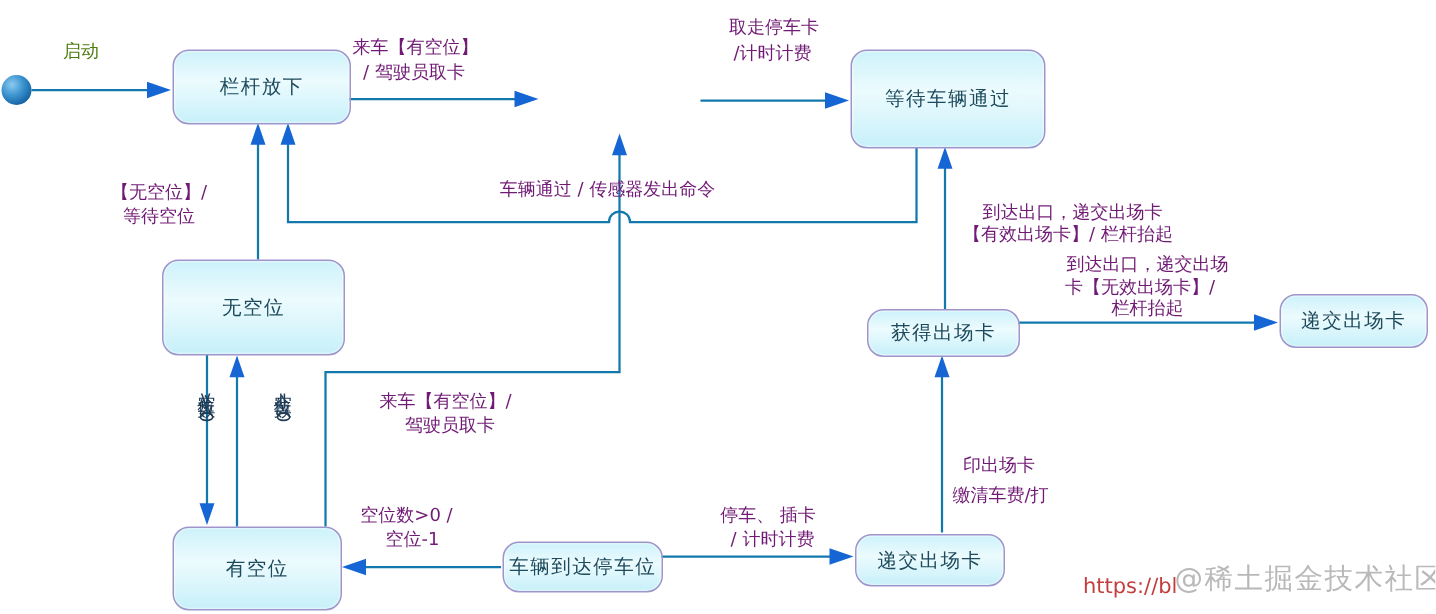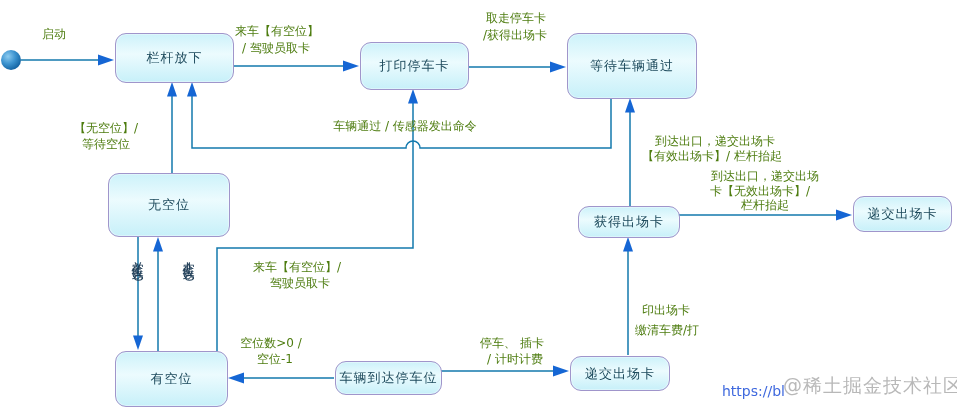--- a/index.html
+++ b/index.html
@@ -17,7 +17,7 @@
     box-shadow:0 0 0 1px rgba(255,255,255,.35) inset;
   }
   .lbl{
-    position:absolute;color:#4d7c0f;font-size:12px;line-height:1.15;
+    position:absolute;color:#701a75;font-size:12px;line-height:1.15;
     white-space:nowrap;transform:translateX(-50%);
   }
   .lbl.red{color:#4d7c0f;}

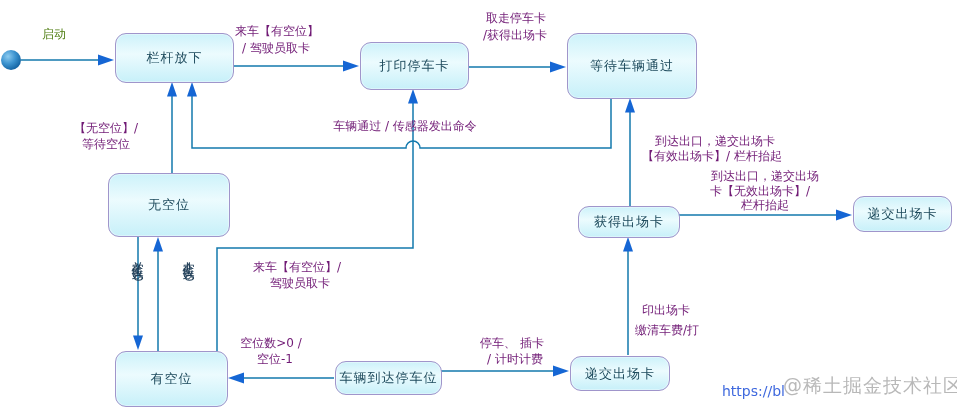--- a/index.html
+++ b/index.html
@@ -134,7 +134,7 @@
   <div class="lbl" style="left:276px;top:42px;">/ 驾驶员取卡</div>
 
   <div class="lbl" style="left:516px;top:12px;">取走停车卡</div>
-  <div class="lbl" style="left:515px;top:29px;">/获得出场卡</div>
+  <div class="lbl" style="left:515px;top:29px;">/计时计费</div>
 
   <div class="lbl" style="left:405px;top:120px;">车辆通过 /  传感器发出命令</div>
 

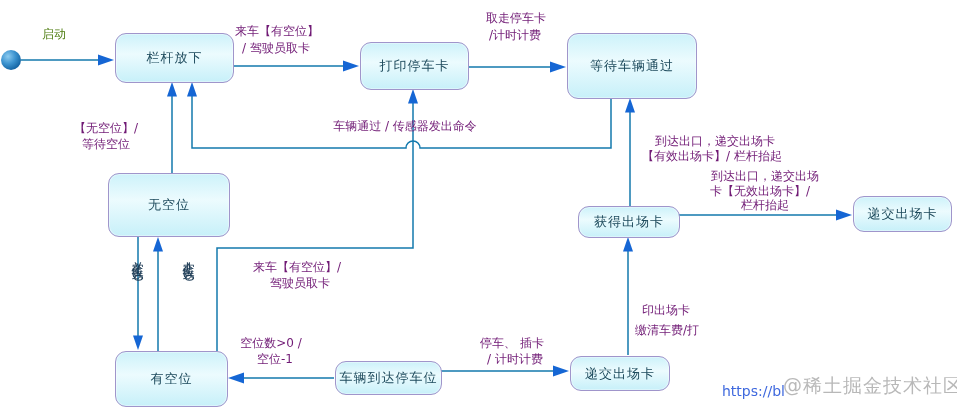--- a/index.html
+++ b/index.html
@@ -105,9 +105,6 @@
   <div class="state" style="left:115px;top:33px;width:117px;height:48px;">
     <span>栏杆放下</span>
   </div>
-  <div class="state" style="left:360px;top:42px;width:107px;height:46px;">
-    <span>打印停车卡</span>
-  </div>
   <div class="state" style="left:567px;top:33px;width:128px;height:64px;">
     <span>等待车辆通过</span>
   </div>

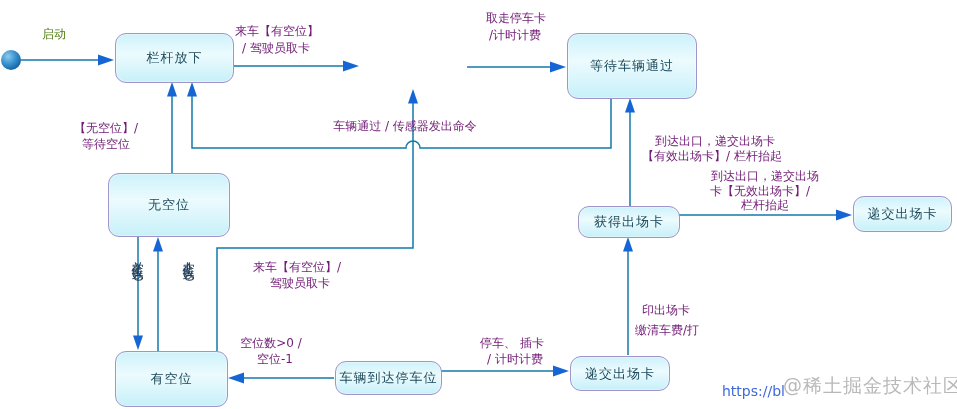--- a/index.html
+++ b/index.html
@@ -31,7 +31,7 @@
     background:radial-gradient(circle at 35% 32%,#8ccbf0 0%,#3c93cf 40%,#11609f 78%,#0b4d87 100%);
   }
   .wm-url{
-    position:absolute;left:722px;top:383px;color:#1d4ed8;font-size:14px;opacity:.85;
+    position:absolute;left:722px;top:383px;color:#b91c1c;font-size:14px;opacity:.85;
     white-space:nowrap;
   }
   .wm-handle{

